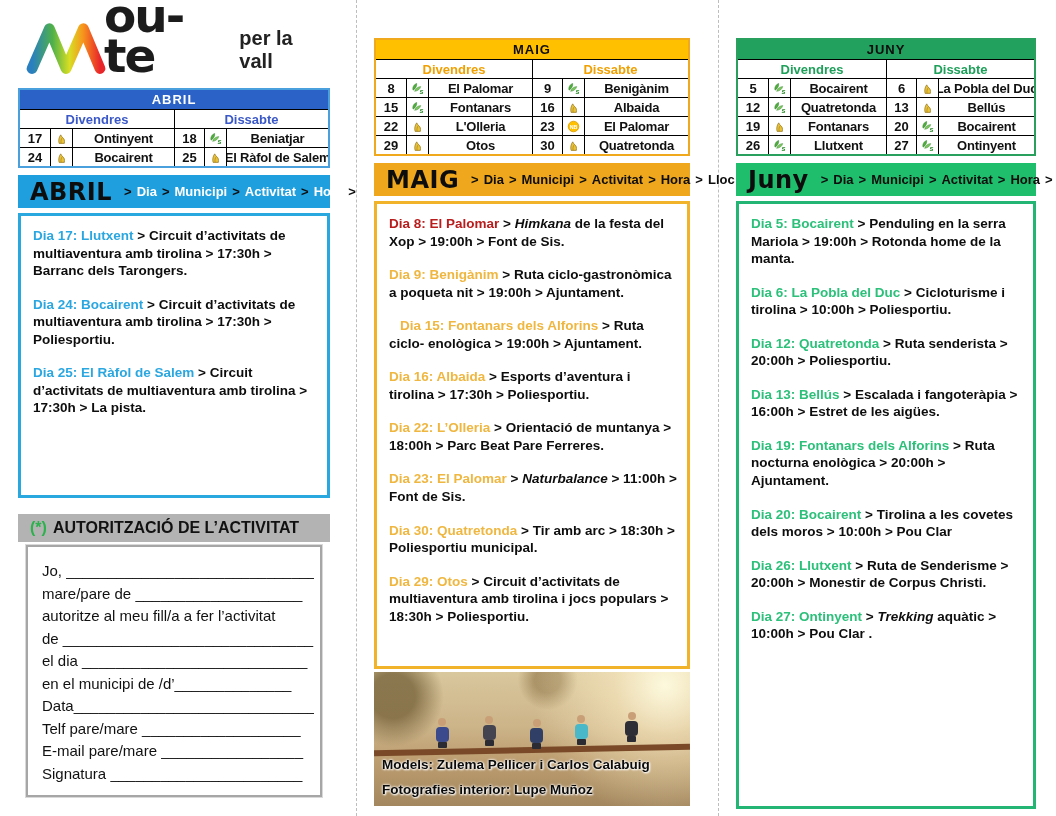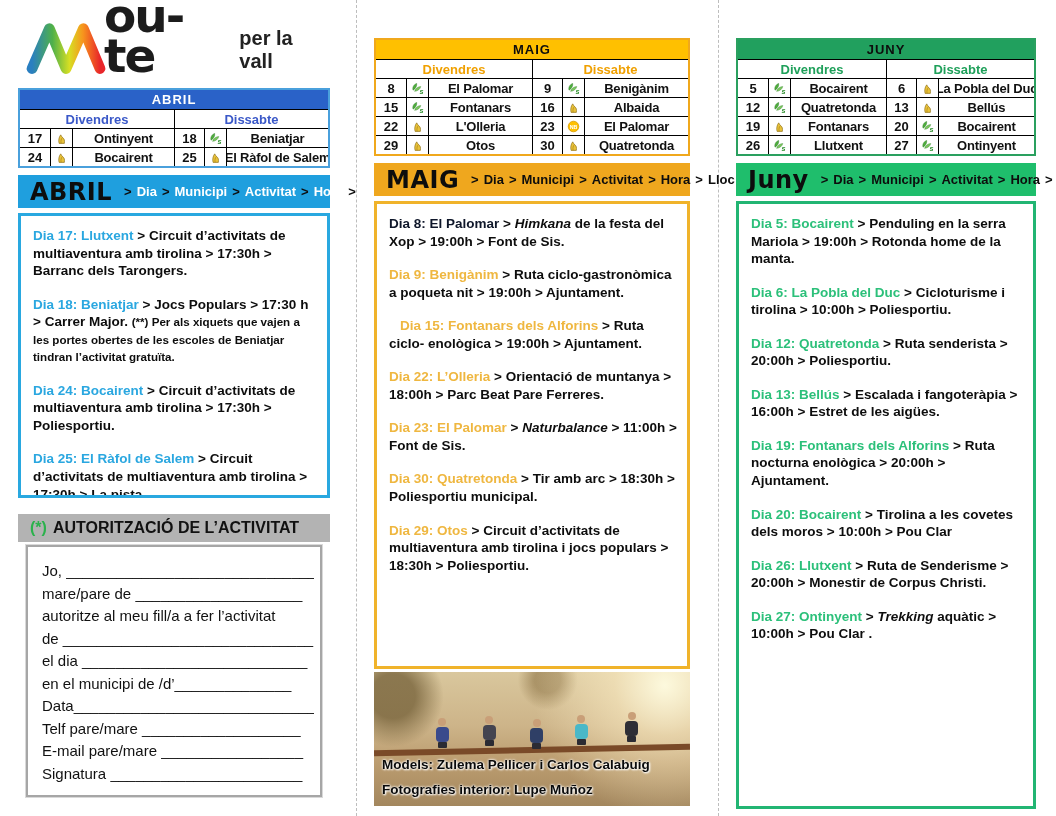--- a/index.html
+++ b/index.html
@@ -265,7 +265,7 @@
       <span class="crumb" style="color: rgb(13, 13, 13);">Lloc</span>
     </div>
   <div class="events" style="border-color: rgb(240, 179, 42); height: 468px;">
-      <p class="event"><span class="lead" style="color: #0f172a;">Dia 8: El Palomar</span><span> &gt; </span><span class="it ">Himkana</span><span> de la festa del Xop &gt; 19:00h &gt; Font de Sis.</span></p>
+      <p class="event"><span class="lead" style="color: #b91c1c;">Dia 8: El Palomar</span><span> &gt; </span><span class="it ">Himkana</span><span> de la festa del Xop &gt; 19:00h &gt; Font de Sis.</span></p>
       <p class="event"><span class="lead" style="color: rgb(239, 183, 64);">Dia 9: Benigànim</span><span> &gt; Ruta ciclo-gastronòmica a poqueta nit &gt; 19:00h &gt; Ajuntament.</span></p>
       <p class="event"><span class="lead" style="color: rgb(239, 183, 64); padding-left: 11px;">Dia 15: Fontanars dels Alforins</span><span> &gt; Ruta ciclo- enològica &gt; 19:00h &gt; Ajuntament.</span></p>
       <p class="event"><span class="lead" style="color: rgb(239, 183, 64);">Dia 22: L’Olleria</span><span> &gt; Orientació de muntanya &gt; 18:00h &gt; Parc Beat Pare Ferreres.</span></p>

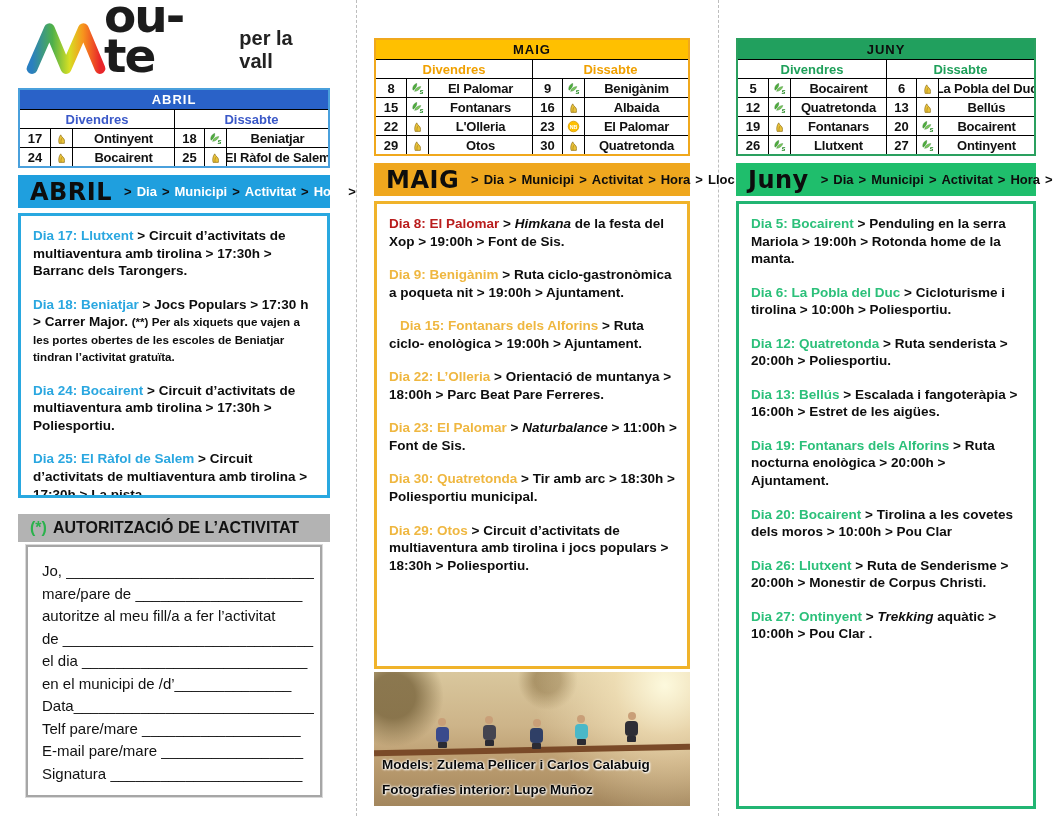--- a/index.html
+++ b/index.html
@@ -154,7 +154,6 @@
     </div>
   <div class="events" style="border-color: rgb(41, 168, 224); height: 285px;">
       <p class="event"><span class="lead" style="color: rgb(42, 167, 224);">Dia 17: Llutxent</span><span> &gt; Circuit d’activitats de multiaventura amb tirolina &gt; 17:30h &gt; Barranc dels Tarongers.</span></p>
-      <p class="event"><span class="lead" style="color: rgb(42, 167, 224);">Dia 18: Beniatjar</span><span> &gt; Jocs Populars &gt; 17:30 h &gt; Carrer Major. </span><span class="sm">(**) Per als xiquets que vajen a les portes obertes de les escoles de Beniatjar tindran l’activitat gratuïta.</span></p>
       <p class="event"><span class="lead" style="color: rgb(42, 167, 224);">Dia 24: Bocairent</span><span> &gt; Circuit d’activitats de multiaventura amb tirolina &gt; 17:30h &gt; Poliesportiu.</span></p>
       <p class="event"><span class="lead" style="color: rgb(42, 167, 224);">Dia 25: El Ràfol de Salem</span><span> &gt; Circuit d’activitats de multiaventura amb tirolina &gt; 17:30h &gt; La pista.</span></p>
     </div>

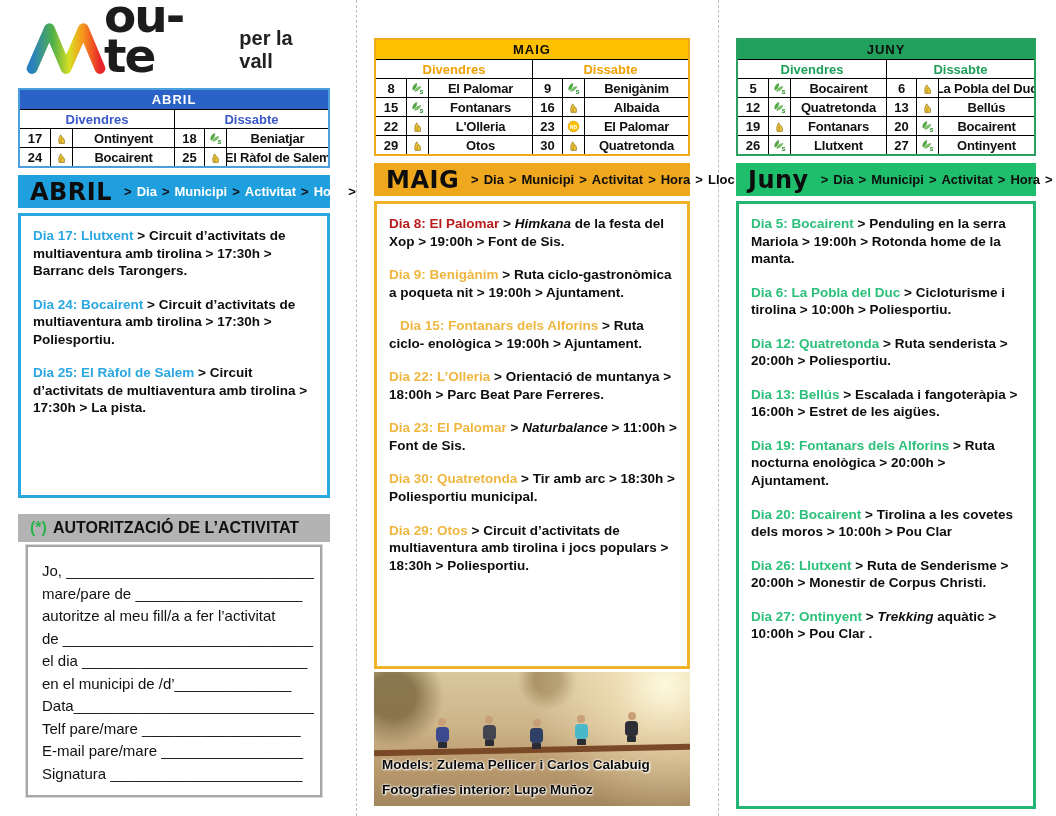--- a/index.html
+++ b/index.html
@@ -267,6 +267,7 @@
       <p class="event"><span class="lead" style="color: #b91c1c;">Dia 8: El Palomar</span><span> &gt; </span><span class="it ">Himkana</span><span> de la festa del Xop &gt; 19:00h &gt; Font de Sis.</span></p>
       <p class="event"><span class="lead" style="color: rgb(239, 183, 64);">Dia 9: Benigànim</span><span> &gt; Ruta ciclo-gastronòmica a poqueta nit &gt; 19:00h &gt; Ajuntament.</span></p>
       <p class="event"><span class="lead" style="color: rgb(239, 183, 64); padding-left: 11px;">Dia 15: Fontanars dels Alforins</span><span> &gt; Ruta ciclo- enològica &gt; 19:00h &gt; Ajuntament.</span></p>
+      <p class="event"><span class="lead" style="color: rgb(239, 183, 64);">Dia 16: Albaida</span><span> &gt; Esports d’aventura i tirolina &gt; 17:30h &gt; Poliesportiu.</span></p>
       <p class="event"><span class="lead" style="color: rgb(239, 183, 64);">Dia 22: L’Olleria</span><span> &gt; Orientació de muntanya &gt; 18:00h &gt; Parc Beat Pare Ferreres.</span></p>
       <p class="event"><span class="lead" style="color: rgb(239, 183, 64);">Dia 23: El Palomar</span><span> &gt; </span><span class="it ">Naturbalance</span><span> &gt; 11:00h &gt; Font de Sis.</span></p>
       <p class="event"><span class="lead" style="color: rgb(239, 183, 64);">Dia 30: Quatretonda</span><span> &gt; Tir amb arc &gt; 18:30h &gt; Poliesportiu municipal.</span></p>

